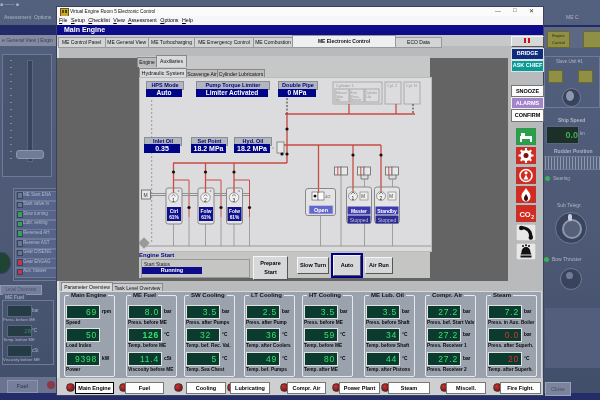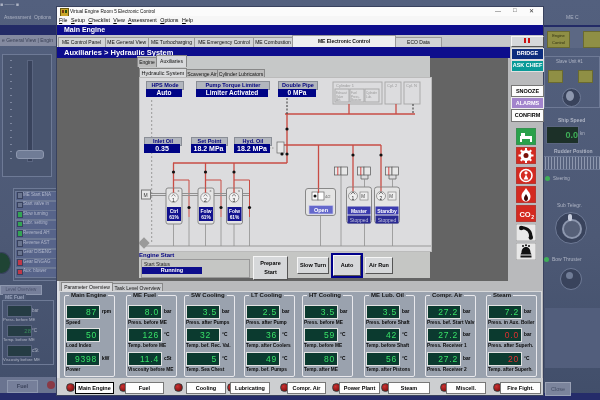--- a/index.html
+++ b/index.html
@@ -141,7 +141,6 @@
       <div class="abs" style="left:395px;top:36.5px;width:45px;height:9px;background:#d2d4d6;border:1px solid #9a9a9a;font-size:5px;color:#111;text-align:center;line-height:9px;white-space:nowrap;overflow:hidden;">ECO Data</div>
     </div>
 
-<div class="abs navy" style="left:57px;top:47px;width:453px;height:11px;font-size:7.5px;line-height:11px;"><span style="margin-left:7px;">Auxiliaries &gt; Hydraulic System</span></div>
 
 <div class="abs" style="left:57px;top:58px;width:451px;height:223px;background:#646464;"></div>
     <div class="abs" style="left:137px;top:56px;width:293px;height:10px;background:#c6c8c8;"></div>

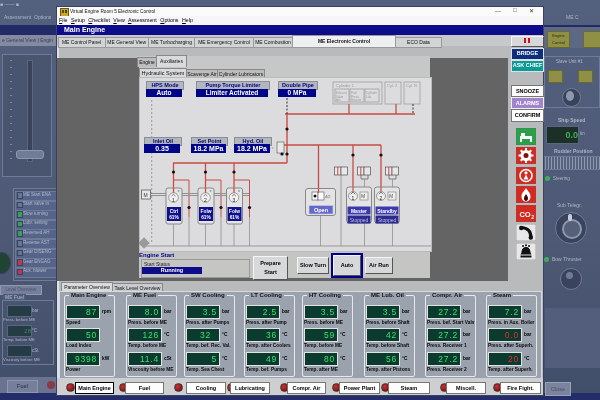--- a/index.html
+++ b/index.html
@@ -389,7 +389,7 @@
       <div class="abs grp" style="left:64px;top:295px;width:49px;height:80px;">
         <div class="gtitle">Main Engine</div>
       </div>
-      <div class="abs lcd" style="left:66px;top:305px;width:32px;height:12px;font-size:8.5px;line-height:12px;"><span style="margin-right:2px;">87</span></div>
+      <div class="abs lcd" style="left:66px;top:305px;width:32px;height:12px;font-size:8.5px;line-height:12px;"><span style="margin-right:2px;">69</span></div>
       <div class="abs" style="left:102px;top:309px;font-size:4.8px;font-weight:bold;color:#000;">rpm</div>
       <div class="abs lbl" style="left:66px;top:320px;font-size:4.8px;white-space:nowrap;">Speed</div>
       <div class="abs lcd" style="left:66px;top:328px;width:32px;height:12px;font-size:8.5px;line-height:12px;"><span style="margin-right:2px;margin-top:12px;">50</span></div>

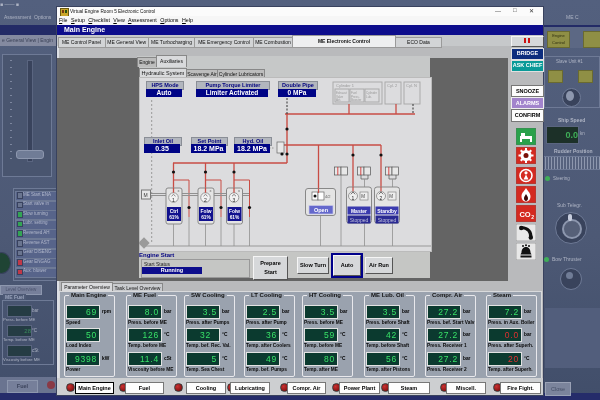--- a/index.html
+++ b/index.html
@@ -403,7 +403,7 @@
       <div class="abs lcd" style="left:128px;top:305px;width:32px;height:12px;font-size:8.5px;line-height:12px;"><span style="margin-right:2px;">8.0</span></div>
       <div class="abs" style="left:164px;top:309px;font-size:4.8px;font-weight:bold;color:#000;">bar</div>
       <div class="abs lbl" style="left:128px;top:320px;font-size:4.8px;white-space:nowrap;">Press. before ME</div>
-      <div class="abs lcd" style="left:128px;top:328px;width:32px;height:12px;font-size:8.5px;line-height:12px;"><span style="margin-right:2px;">126</span></div>
+      <div class="abs lcd" style="left:128px;top:328px;width:32px;height:12px;font-size:8.5px;line-height:12px;"><span style="margin-right:2px;font-weight:bold;">126</span></div>
       <div class="abs" style="left:164px;top:332px;font-size:4.8px;font-weight:bold;color:#000;">°C</div>
       <div class="abs lbl" style="left:128px;top:343px;font-size:4.8px;white-space:nowrap;">Temp. before ME</div>
       <div class="abs lcd" style="left:128px;top:352px;width:32px;height:12px;font-size:8.5px;line-height:12px;"><span style="margin-right:2px;">11.4</span></div>

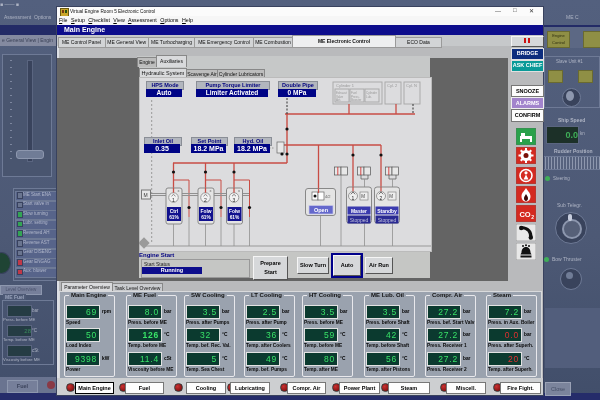--- a/index.html
+++ b/index.html
@@ -451,7 +451,7 @@
       <div class="abs lcd" style="left:366px;top:305px;width:32px;height:12px;font-size:8.5px;line-height:12px;"><span style="margin-right:2px;">3.5</span></div>
       <div class="abs" style="left:402px;top:309px;font-size:4.8px;font-weight:bold;color:#000;">bar</div>
       <div class="abs lbl" style="left:366px;top:320px;font-size:4.8px;white-space:nowrap;">Press. before Shaft</div>
-      <div class="abs lcd" style="left:366px;top:328px;width:32px;height:12px;font-size:8.5px;line-height:12px;"><span style="margin-right:2px;">42</span></div>
+      <div class="abs lcd" style="left:366px;top:328px;width:32px;height:12px;font-size:8.5px;line-height:12px;"><span style="margin-right:2px;">34</span></div>
       <div class="abs" style="left:402px;top:332px;font-size:4.8px;font-weight:bold;color:#000;">°C</div>
       <div class="abs lbl" style="left:366px;top:343px;font-size:4.8px;white-space:nowrap;">Temp. before Shaft</div>
       <div class="abs lcd" style="left:366px;top:352px;width:32px;height:12px;font-size:8.5px;line-height:12px;"><span style="margin-right:2px;">56</span></div>

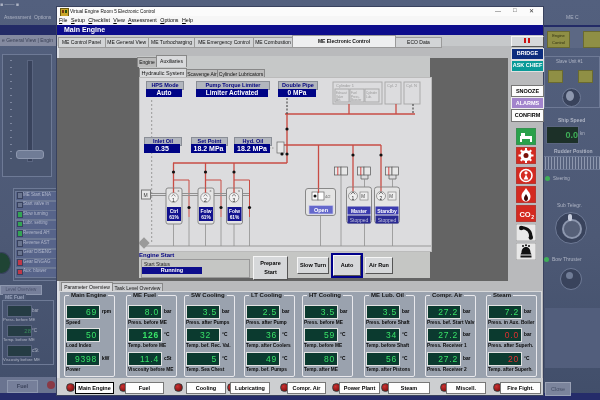--- a/index.html
+++ b/index.html
@@ -454,7 +454,7 @@
       <div class="abs lcd" style="left:366px;top:328px;width:32px;height:12px;font-size:8.5px;line-height:12px;"><span style="margin-right:2px;">34</span></div>
       <div class="abs" style="left:402px;top:332px;font-size:4.8px;font-weight:bold;color:#000;">°C</div>
       <div class="abs lbl" style="left:366px;top:343px;font-size:4.8px;white-space:nowrap;">Temp. before Shaft</div>
-      <div class="abs lcd" style="left:366px;top:352px;width:32px;height:12px;font-size:8.5px;line-height:12px;"><span style="margin-right:2px;">56</span></div>
+      <div class="abs lcd" style="left:366px;top:352px;width:32px;height:12px;font-size:8.5px;line-height:12px;"><span style="margin-right:2px;">44</span></div>
       <div class="abs" style="left:402px;top:356px;font-size:4.8px;font-weight:bold;color:#000;">°C</div>
       <div class="abs lbl" style="left:366px;top:367px;font-size:4.8px;white-space:nowrap;">Temp. after Pistons</div>
       <div class="abs grp" style="left:425px;top:295px;width:49px;height:80px;">

